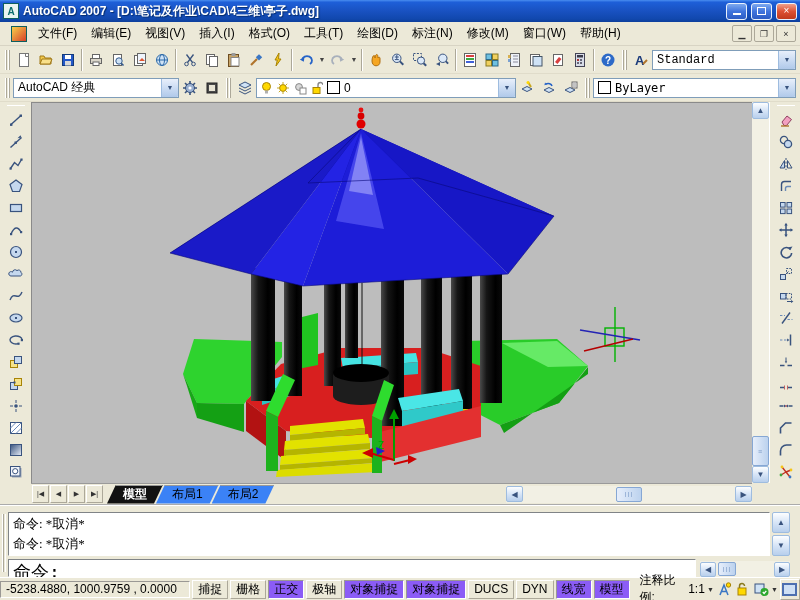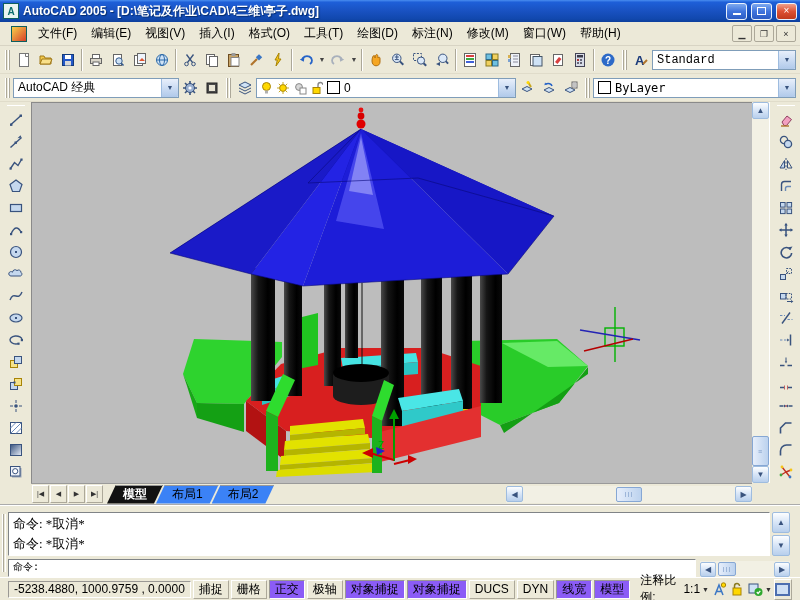--- a/index.html
+++ b/index.html
@@ -99,7 +99,7 @@
 
 <div id="titlebar" class="abs">
   <span class="appico">A</span>
-  <span class="ttl">AutoCAD 2005 - [D:\笔记及作业\CAD\4三维\亭子.dwg]</span>
+  <span class="ttl">AutoCAD 2007 - [D:\笔记及作业\CAD\4三维\亭子.dwg]</span>
   <span class="wbtn">
       <b style="border-bottom:2px solid #fff;width:8px;height:6px"></b>
     </span>

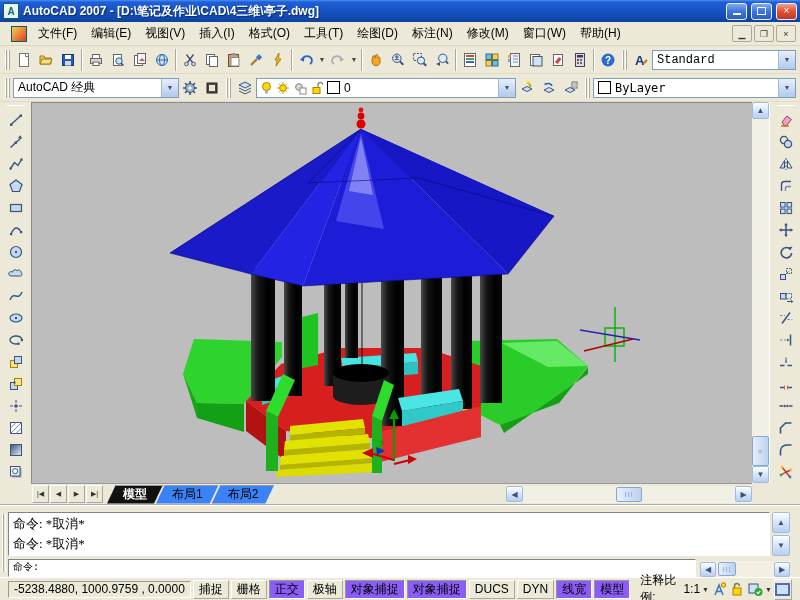--- a/index.html
+++ b/index.html
@@ -78,7 +78,7 @@
   #cmdvscroll{left:772px;top:6px;width:18px;height:44px;display:flex;flex-direction:column;justify-content:space-between}
   #cmdvscroll .sbtn{width:18px;height:21px}
   #cmdline{left:8px;top:53px;width:688px;height:18px;font-family:"DejaVu Sans Mono","Liberation Mono",monospace;
-    font-size:10px;padding:0 4px;box-sizing:border-box}
+    font-size:18px;padding:0 4px;box-sizing:border-box}
   #cmdhscroll{left:700px;top:55px;width:90px;height:16px;display:flex;align-items:center;background:#f2f0e4}
   #cmdhscroll .sbtn{width:16px;height:15px}
   

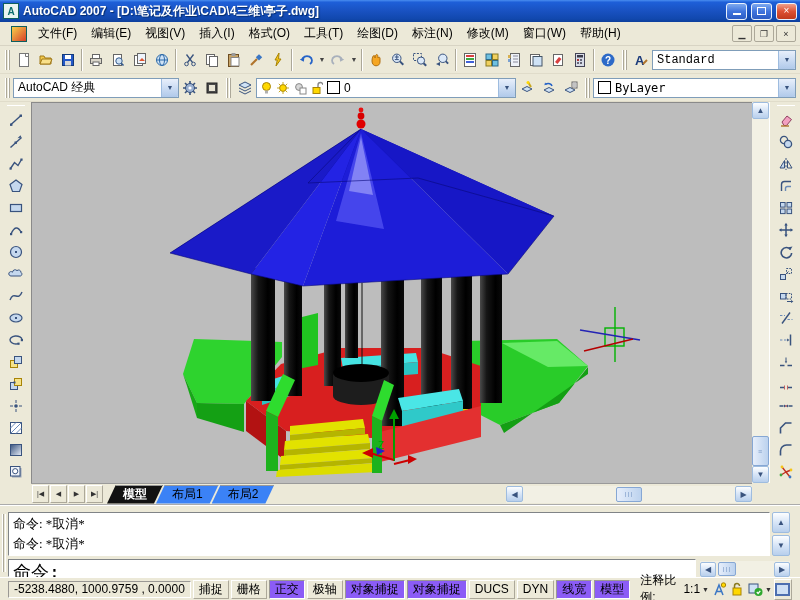--- a/index.html
+++ b/index.html
@@ -83,7 +83,7 @@
   #cmdhscroll .sbtn{width:16px;height:15px}
   
   #statusbar{left:0;top:577px;width:800px;height:23px;background:#ece9d8;border-top:1px solid #fff;
-    display:flex;align-items:center;box-sizing:border-box;padding:0 8px;gap:2px}
+    display:flex;align-items:center;box-sizing:border-box;padding:0 0;gap:2px}
   #coords{width:208px;height:17px;border:1px solid;border-color:#9a9894 #fff #fff #9a9894;
     display:flex;align-items:center;padding:0 5px;box-sizing:border-box;font-size:12px;white-space:nowrap}
   .tg{height:19px;display:flex;align-items:center;padding:0 5px;border:1px solid;white-space:nowrap;

